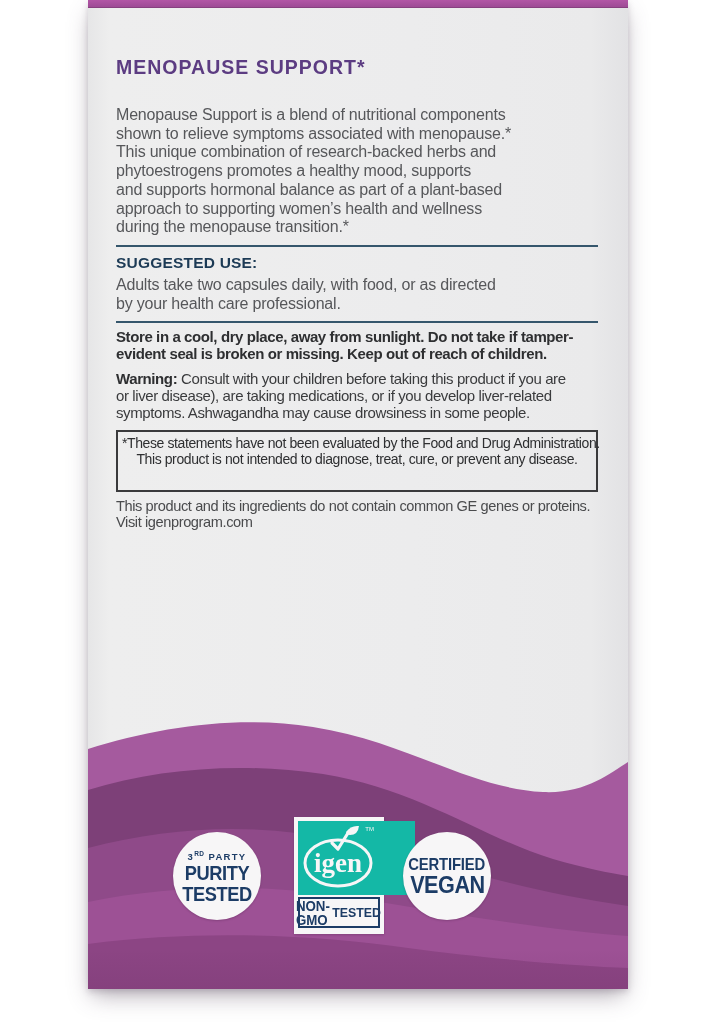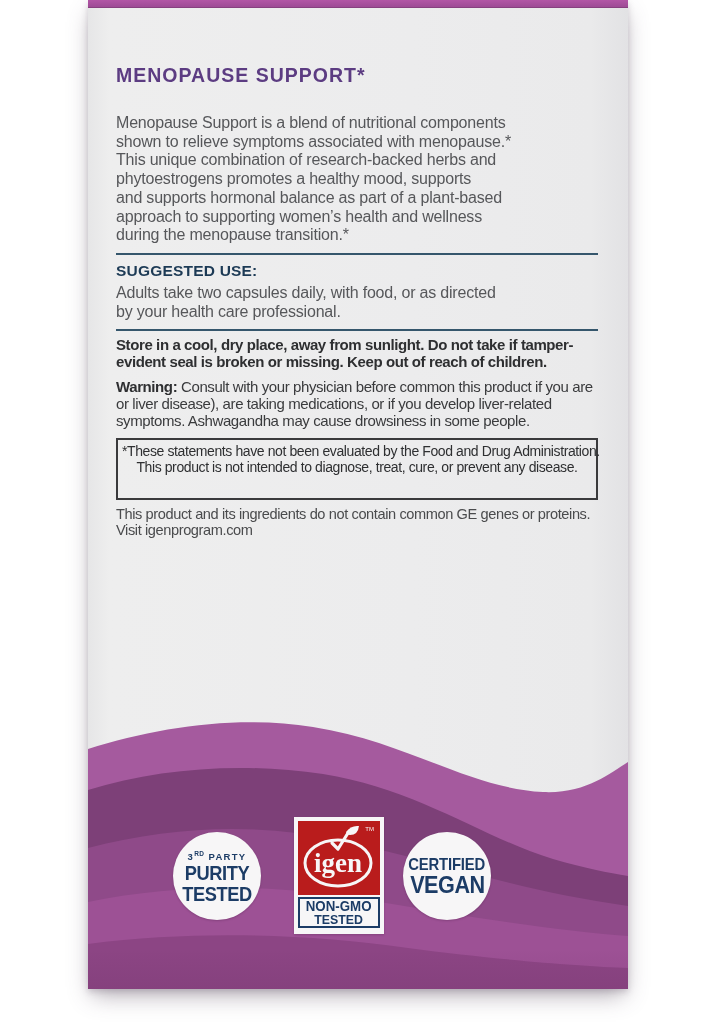--- a/index.html
+++ b/index.html
@@ -19,7 +19,7 @@
     border-bottom:1px solid #87407f;
   }
   
-  .content{position:absolute;left:0;top:16px;width:540px;padding:48px 30px 0 28px;box-sizing:border-box;}
+  .content{position:absolute;left:0;top:8px;width:540px;padding:48px 30px 0 28px;box-sizing:border-box;}
   .tline{white-space:nowrap;}
   .title{
     margin:0;font-size:19.5px;line-height:23px;font-weight:700;

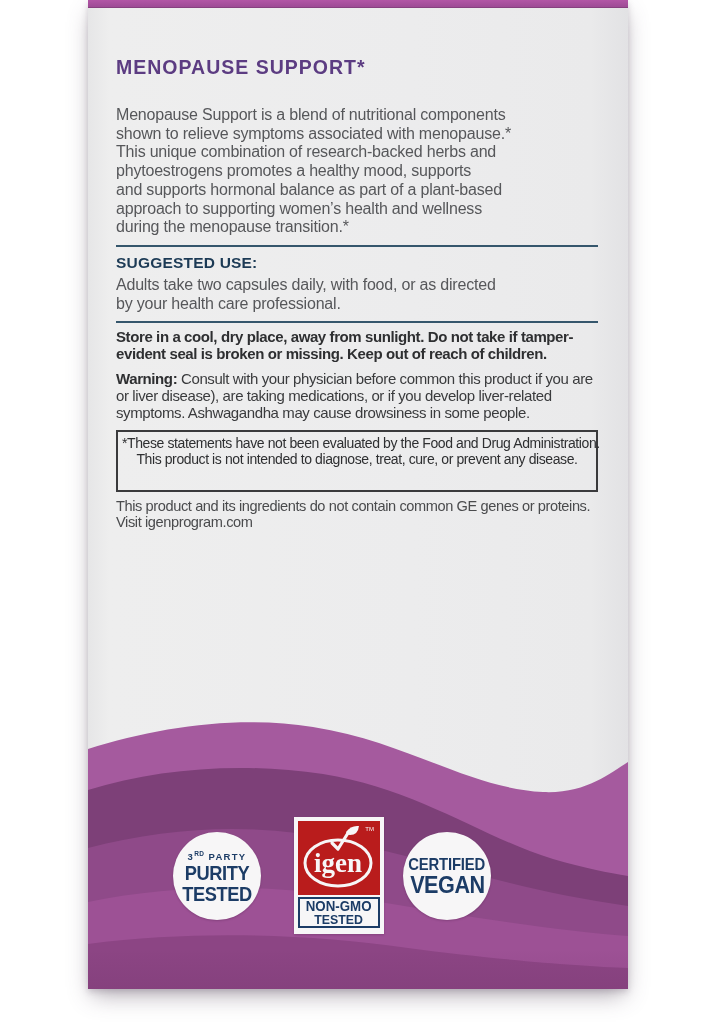--- a/index.html
+++ b/index.html
@@ -107,7 +107,7 @@
       </div>
 
     <div class="warning">
-      <div class="tline"><b>Warning:</b><span> Consult with your physician before common this product if you are</span></div>
+      <div class="tline"><b>Warning:</b><span> Consult with your children before taking this product if you are</span></div>
       <div>
           <div class="tline">or liver disease), are taking medications, or if you develop liver-related</div>
           <div class="tline">symptoms. Ashwagandha may cause drowsiness in some people.</div>

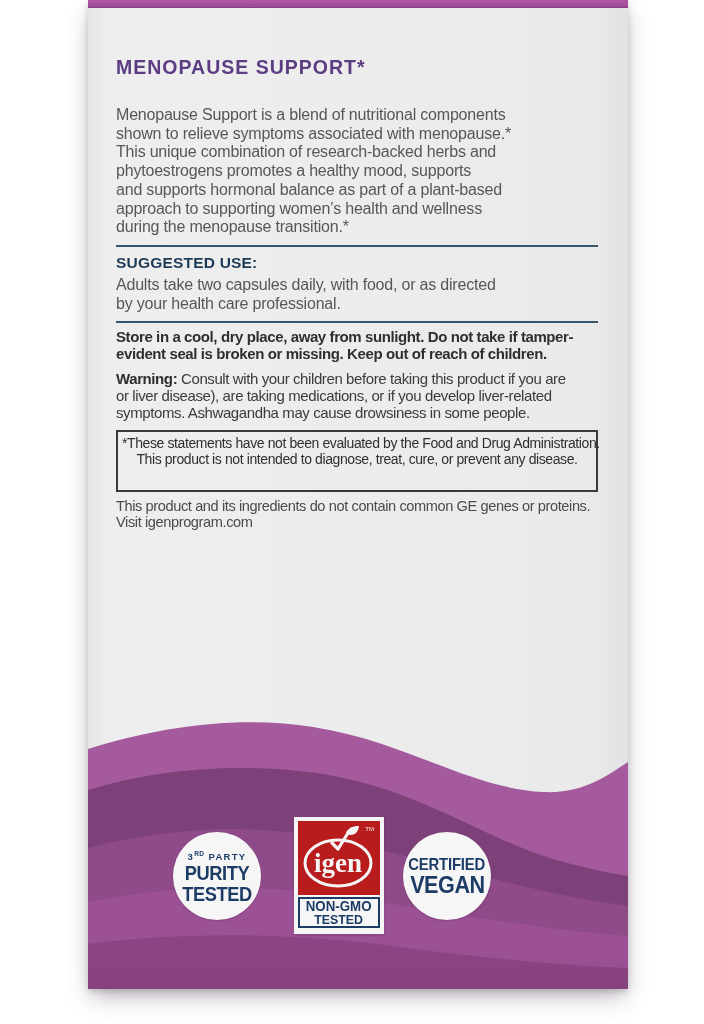--- a/index.html
+++ b/index.html
@@ -62,7 +62,7 @@
     position:absolute;left:206px;top:100px;width:90px;height:117px;background:#f7f6f7;
     box-sizing:border-box;padding:4px;box-shadow:0 1px 2px rgba(60,20,55,.25);
   }
-  .igen-top{position:relative;width:82px;height:74px;background:#b91c1c;}
+  .igen-top{position:relative;width:82px;height:74px;background:#14b8a6;padding-left:35px;}
   .igen-top svg{position:absolute;left:0;top:0;}
   .igen-sub{
     margin-top:2px;width:82px;height:31px;box-sizing:border-box;border:2px solid #1c3c66;

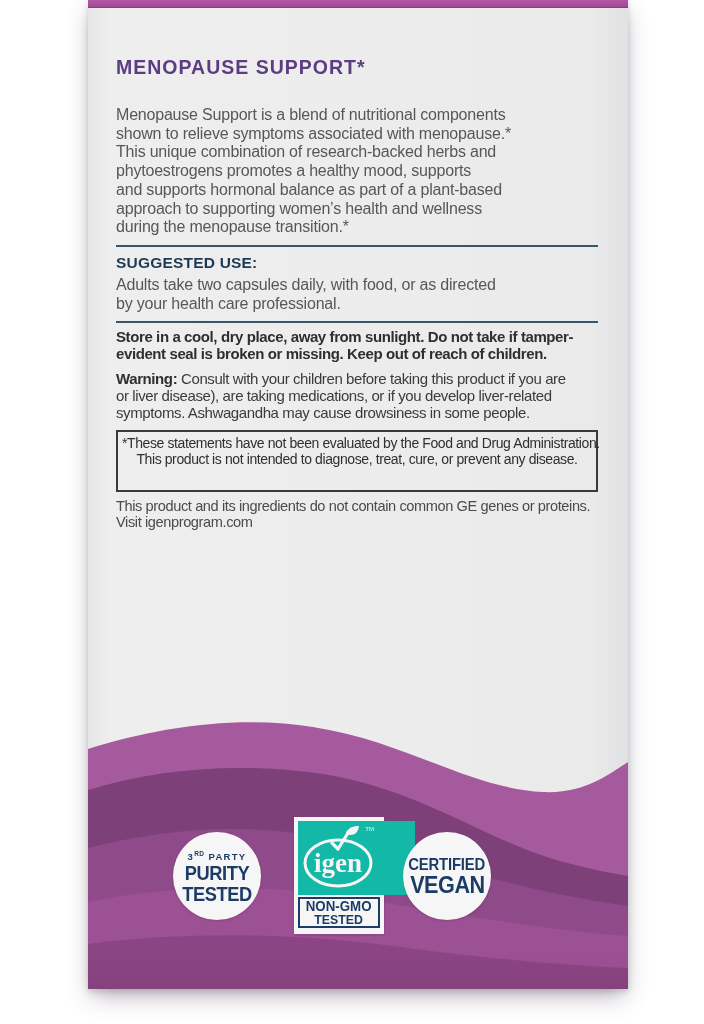--- a/index.html
+++ b/index.html
@@ -66,7 +66,7 @@
   .igen-top svg{position:absolute;left:0;top:0;}
   .igen-sub{
     margin-top:2px;width:82px;height:31px;box-sizing:border-box;border:2px solid #1c3c66;
-    display:flex;flex-direction:column;align-items:center;justify-content:center;
+    display:flex;align-items:center;justify-content:center;
     color:#1c3c66;font-weight:700;
   }
   .igen-sub .s1{font-size:14px;line-height:14px;letter-spacing:0;transform:scaleX(.95);}

